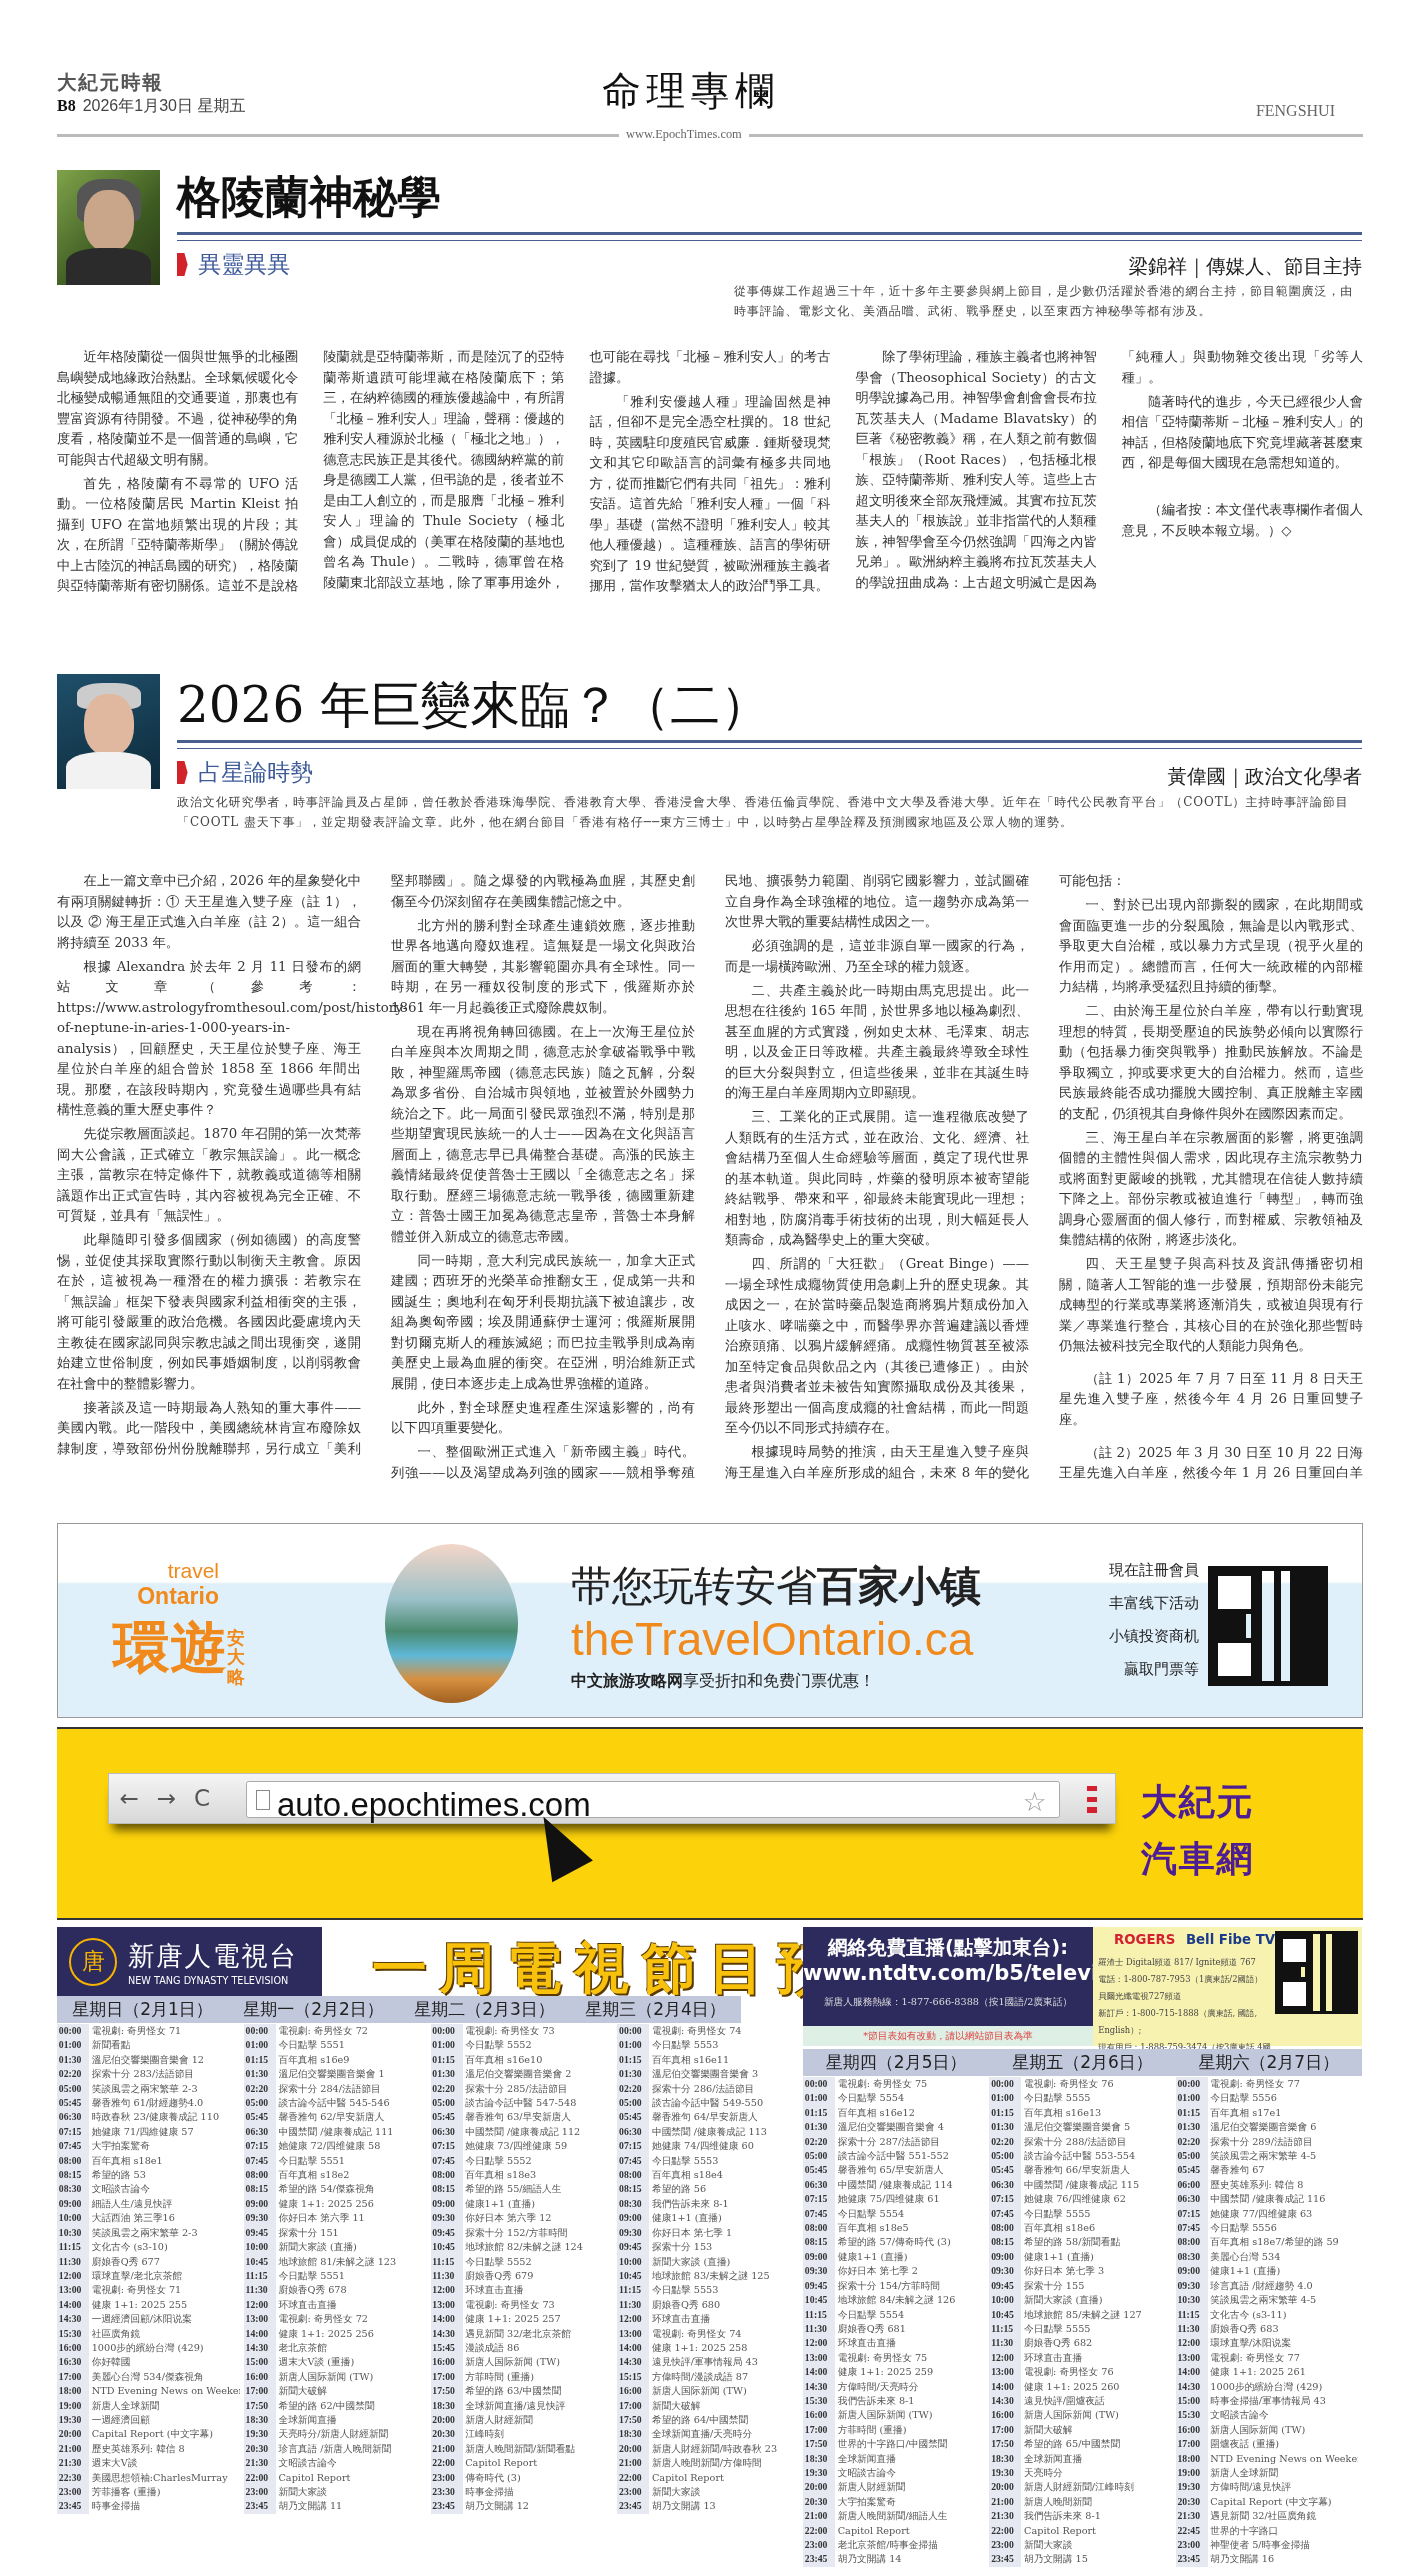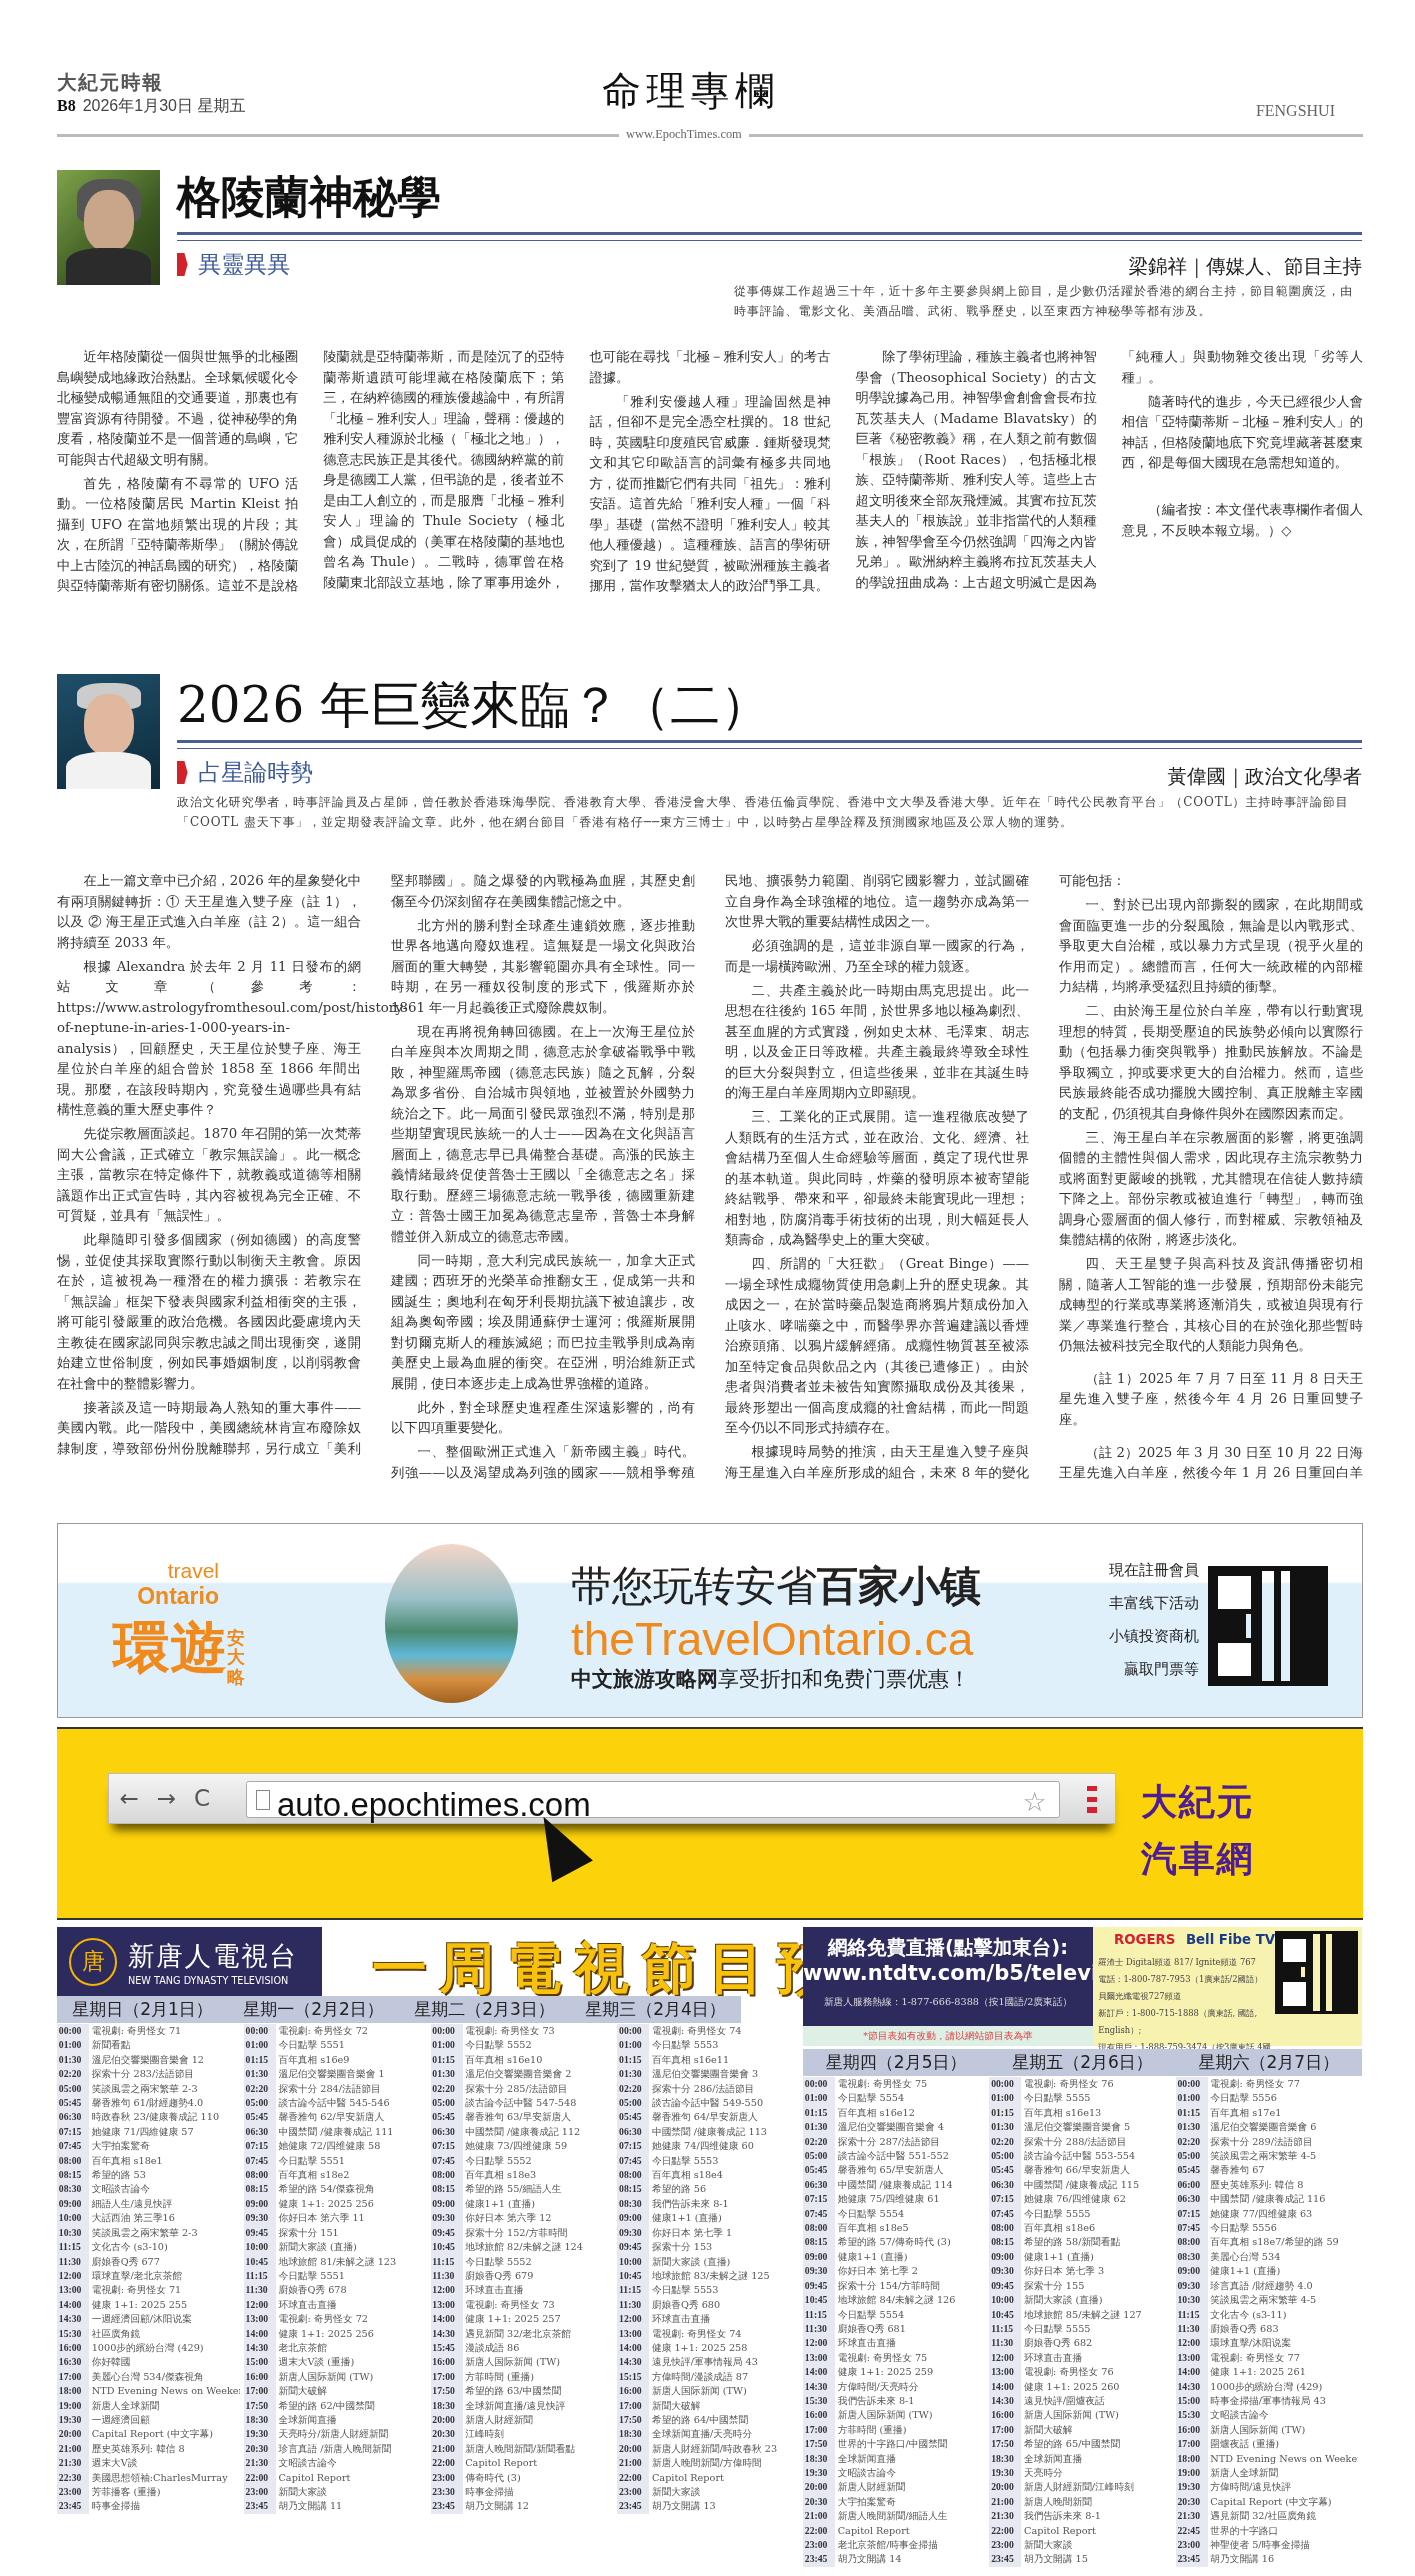--- a/index.html
+++ b/index.html
@@ -58,7 +58,7 @@
   .travel-head { position: absolute; left: 513px; top: 35px; font-size: 41px; color: #222; font-family: "DejaVu Sans", sans-serif; }
   .travel-head b { font-weight: bold; }
   .travel-url { position: absolute; left: 513px; top: 88px; font-size: 46px; color: #f08a1c; font-family: "Liberation Sans", sans-serif; }
-  .travel-sub { position: absolute; left: 513px; top: 141px; font-size: 21px; color: #222; font-family: "DejaVu Sans", sans-serif; }
+  .travel-sub { position: absolute; left: 513px; top: 147px; font-size: 16px; color: #222; font-family: "DejaVu Sans", sans-serif; }
   .travel-sub b { font-weight: bold; }
   .travel-perks { position: absolute; left: 1026px; top: 30px; font-size: 15px; line-height: 33px; color: #222; text-align: right; width: 115px; font-family: "DejaVu Sans", sans-serif; }
   .qr { position: absolute; background:

